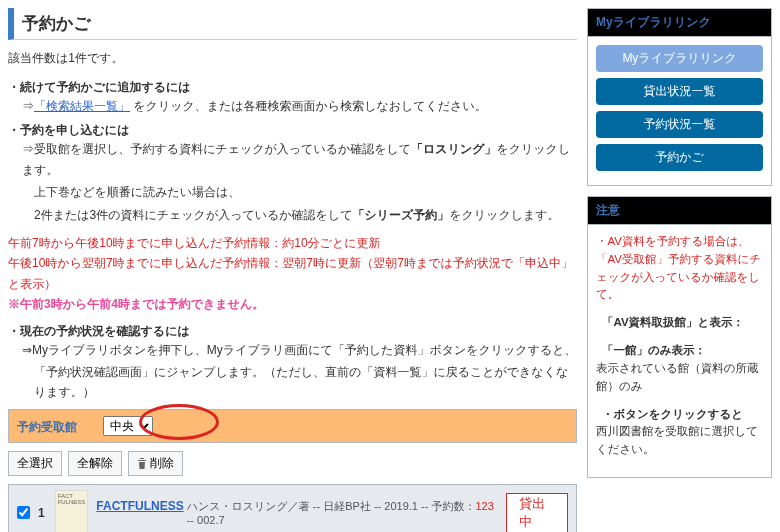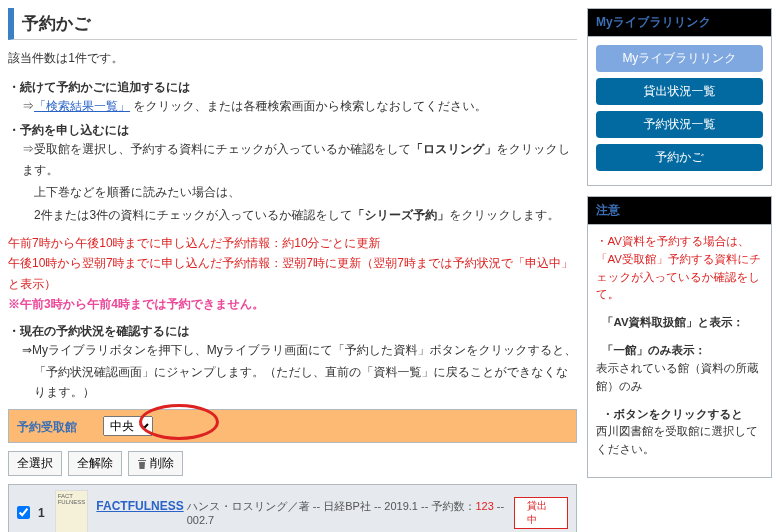--- a/index.html
+++ b/index.html
@@ -36,7 +36,7 @@
   .checkbox { width: 13px; height: 13px; }
   .item-num { font-weight: bold; }
   .item-title { color: #2A63C8; font-weight: bold; text-decoration: underline; }
-  .badge-lent { margin-left: auto; border: 1px solid #D22; color: #D22; font-size: 10px; padding: 1px 12px; background: #fff; }
+  .badge-lent { margin-left: auto; border: 1px solid #D22; color: #D22; font-size: 13px; padding: 1px 12px; background: #fff; }
   .thumb { width: 34px; height: 46px; background: #F5F0D8; border: 1px solid #ddd; font-size: 6px; color: #666; padding: 2px; line-height: 1.1; }
   .meta { color: #555; font-size: 11px; }
   .meta .red { color: #D22; }

